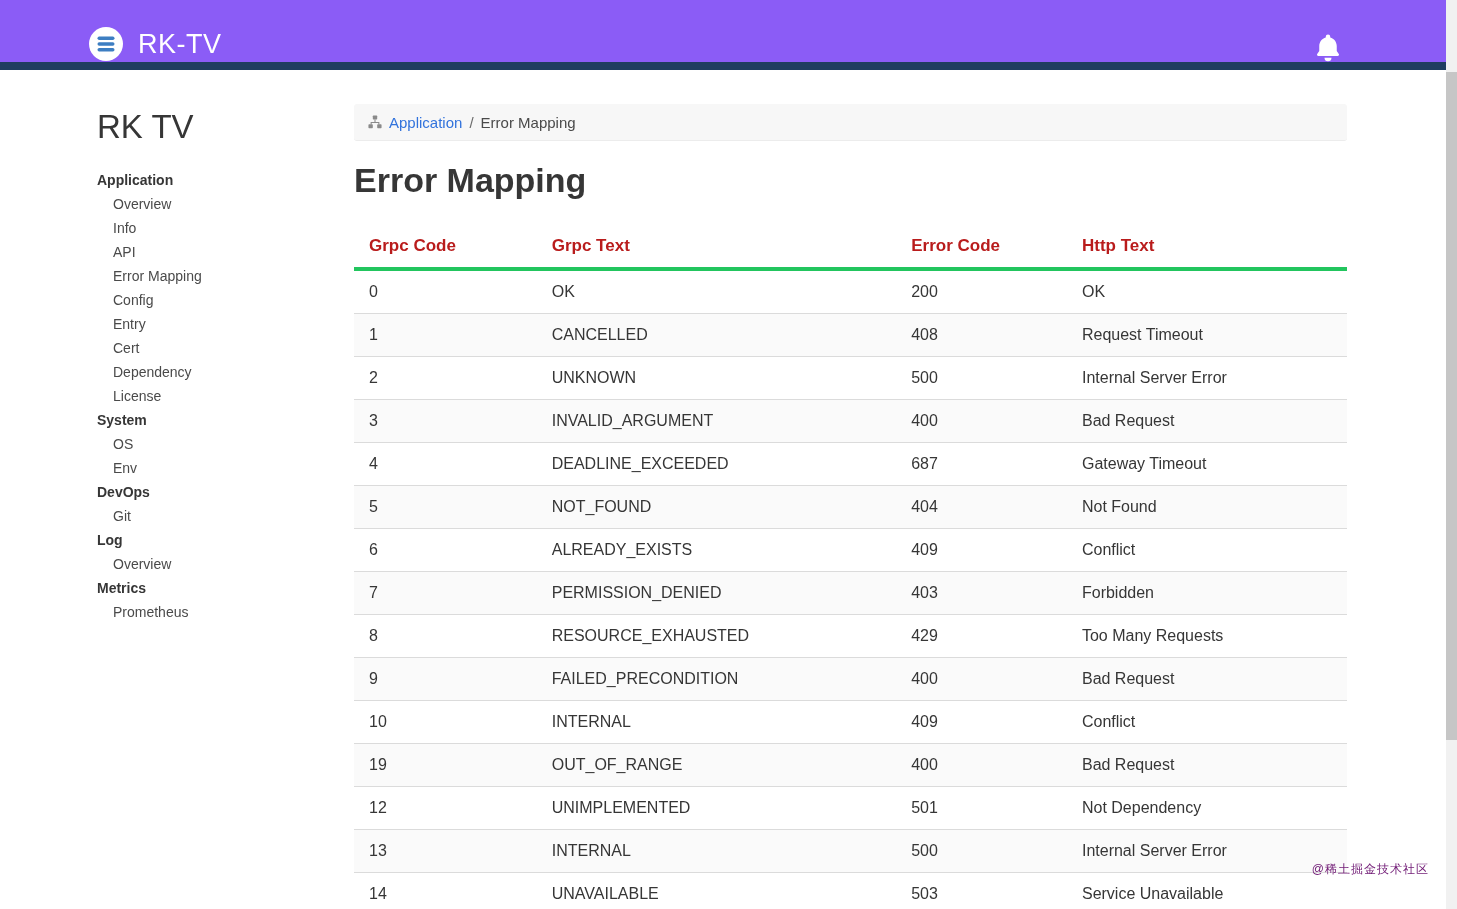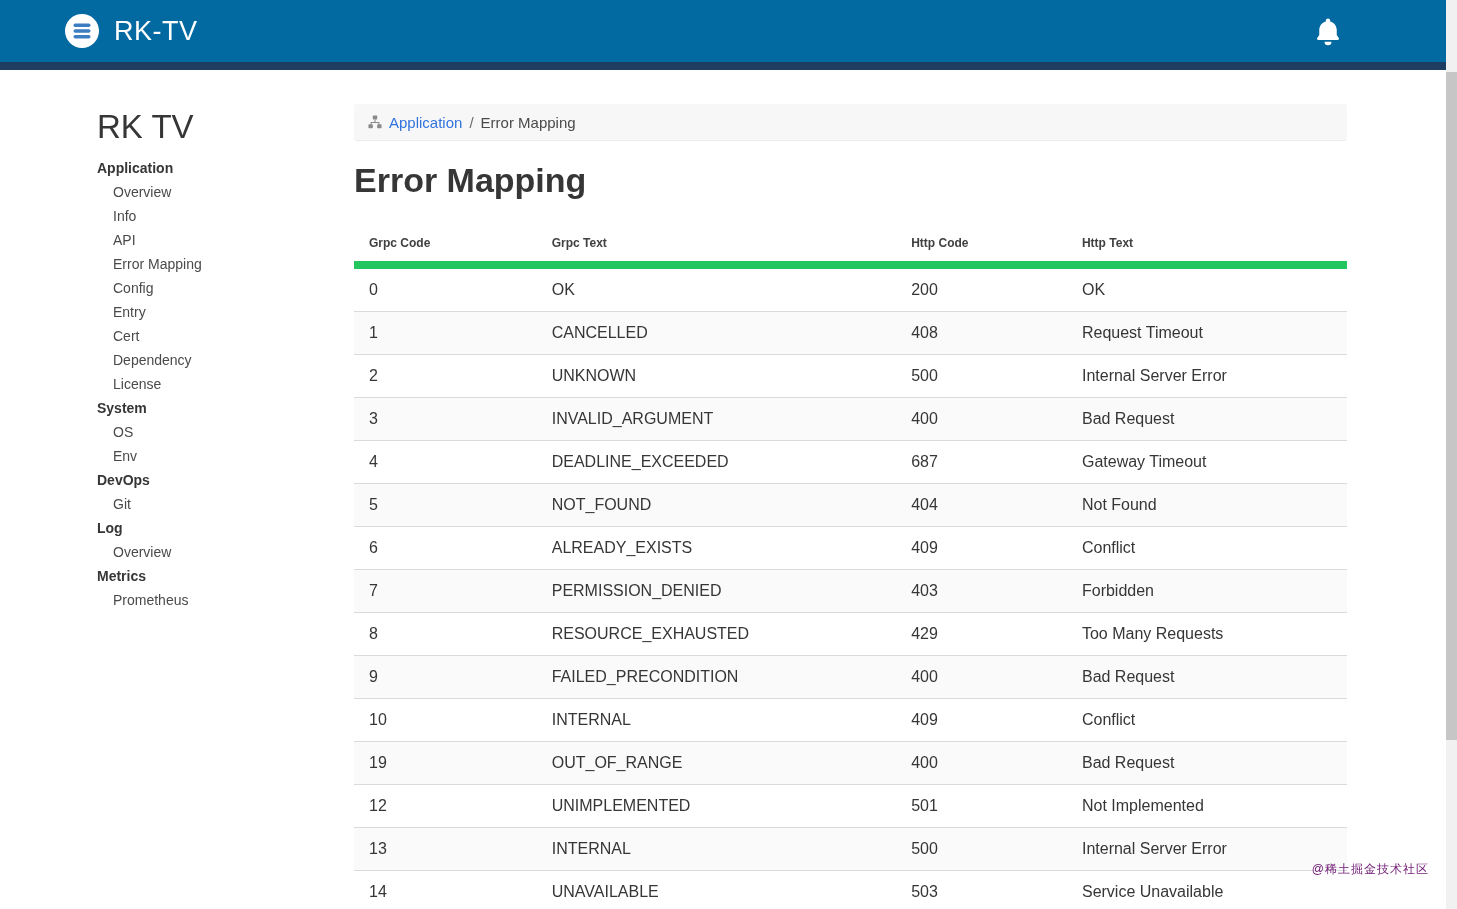--- a/index.html
+++ b/index.html
@@ -7,8 +7,8 @@
               font-family:"Liberation Sans", sans-serif; color:#4a4a4a; }
 
   
-  .topbar { height:62px; background:#0369a1; display:flex; align-items:center;
-            padding:0 26px 0 64px; position:relative; }
+  .topbar { height:62px; background:#8b5cf6; display:flex; align-items:flex-end;
+            padding:0 26px 0 88px; position:relative; }
   .topbar-accent { height:8px; background:#1f3d60; }
   .brand { display:flex; align-items:center; gap:14px; cursor:pointer; }
   .brand-logo svg { display:block; }

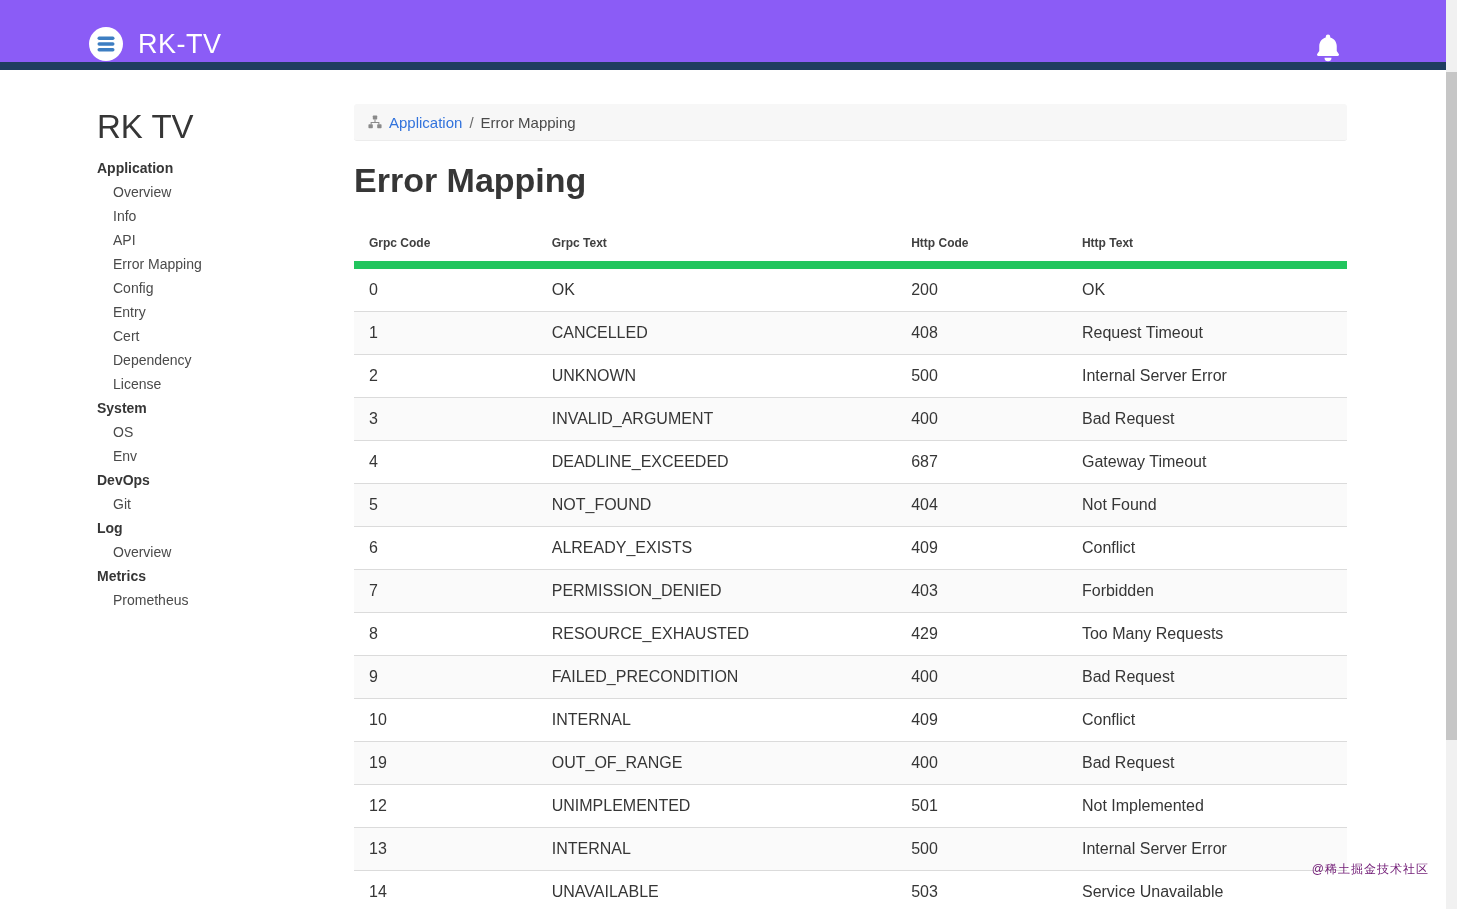--- a/index.html
+++ b/index.html
@@ -19,7 +19,7 @@
 
   
   .sidebar { position:absolute; left:0; top:70px; width:354px; padding:38px 10px 0 97px; }
-  .sidebar-title { font-size:33px; font-weight:400; color:#363636; margin-bottom:10px; }
+  .sidebar-title { font-size:33px; font-weight:400; color:#363636; margin-bottom:22px; }
   .nav-section { font-size:14px; font-weight:700; color:#363636; line-height:24px; cursor:pointer; }
   .nav-item { font-size:14px; color:#4a4a4a; line-height:24px; padding-left:16px; cursor:pointer; }
 

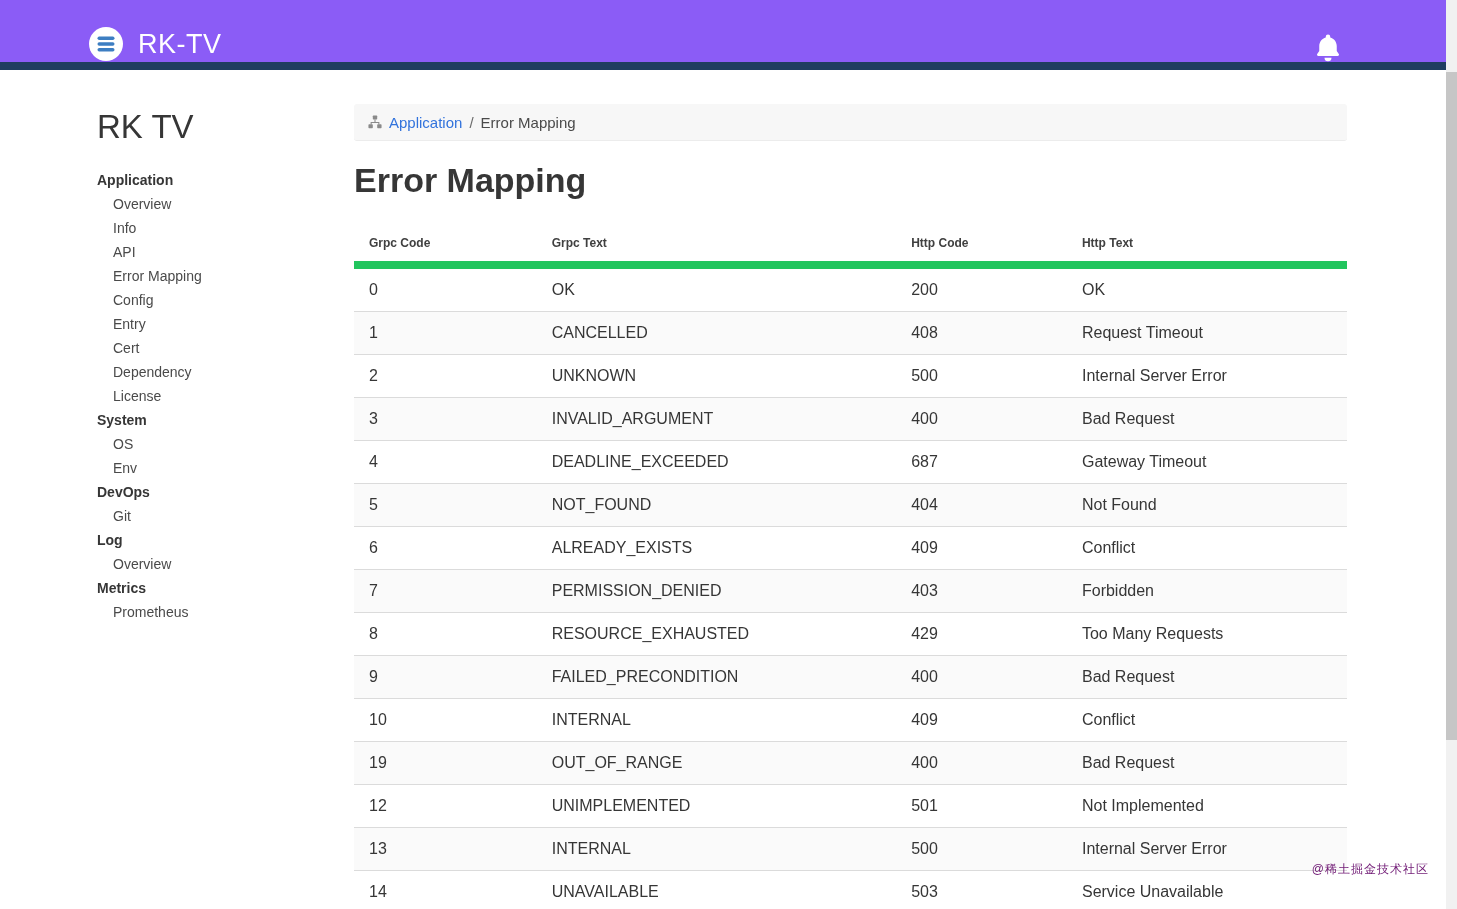--- a/index.html
+++ b/index.html
@@ -39,8 +39,8 @@
   table.errors col.c2 { width:36.2%; }
   table.errors col.c3 { width:17.2%; }
   table.errors col.c4 { width:28.2%; }
-  table.errors th { text-align:left; font-weight:700; color:#404040; font-size:12px;
-                    padding:10px 12px 11px 15px; border-bottom:8px solid #22c55e; }
+  table.errors th { text-align:left; font-weight:700; color:#b91c1c; font-size:17px;
+                    padding:10px 12px 11px 15px; border-bottom:4px solid #22c55e; }
   table.errors td { padding:12px 12px 12px 15px; color:#363636;
                     border-bottom:1px solid #dbdbdb; }
   table.errors tbody tr:nth-child(even) { background:#fafafa; }

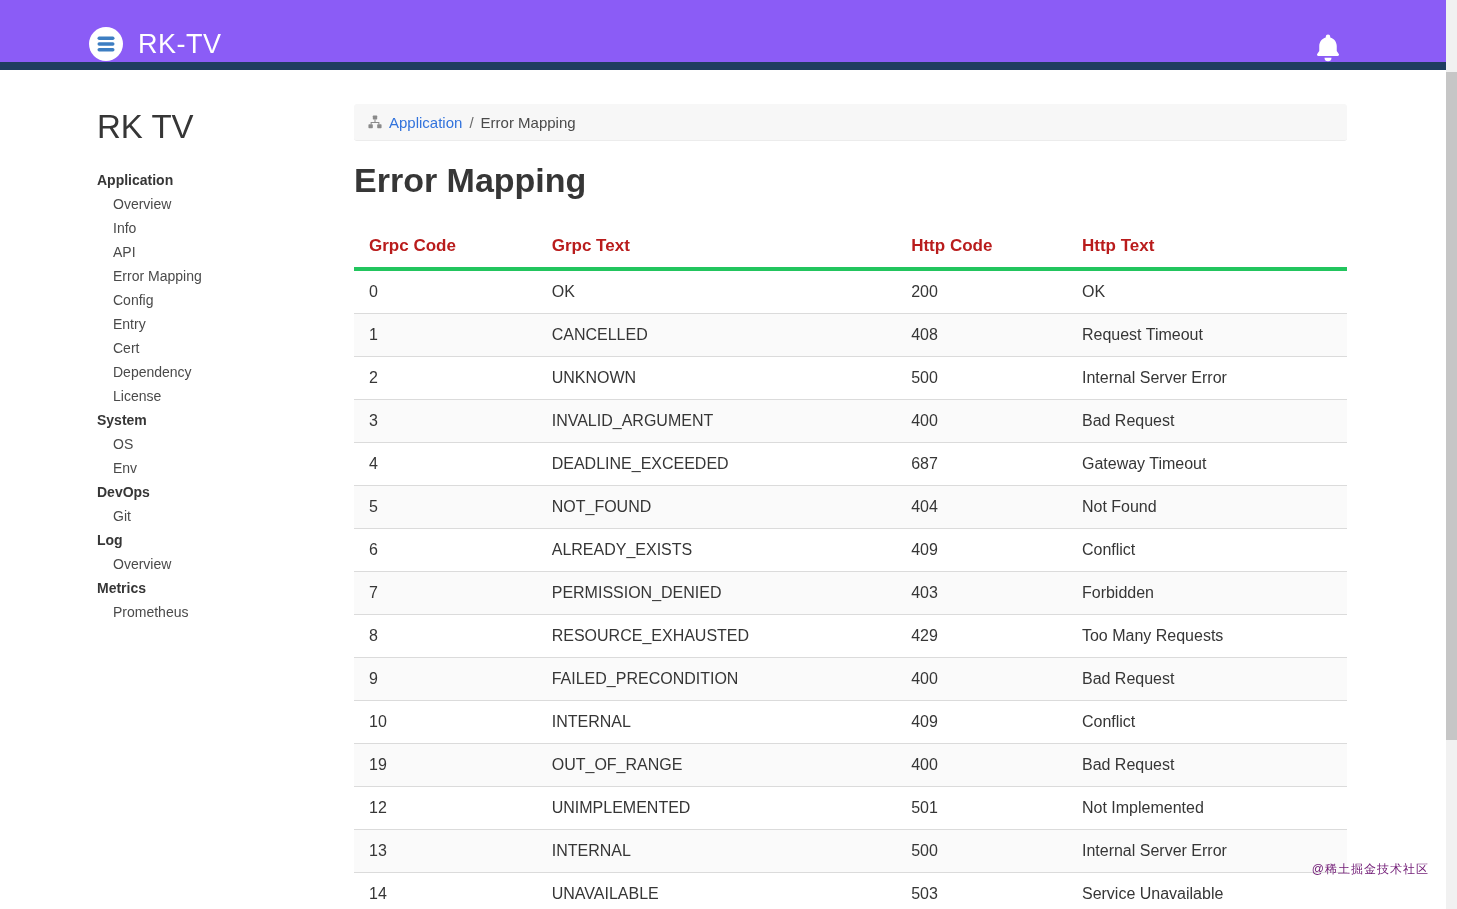--- a/index.html
+++ b/index.html
@@ -131,7 +131,7 @@
         <tr>
           <th>Grpc Code</th>
           <th>Grpc Text</th>
-          <th>Http Code</th>
+          <th>Error Code</th>
           <th>Http Text</th>
         </tr>
       </thead>

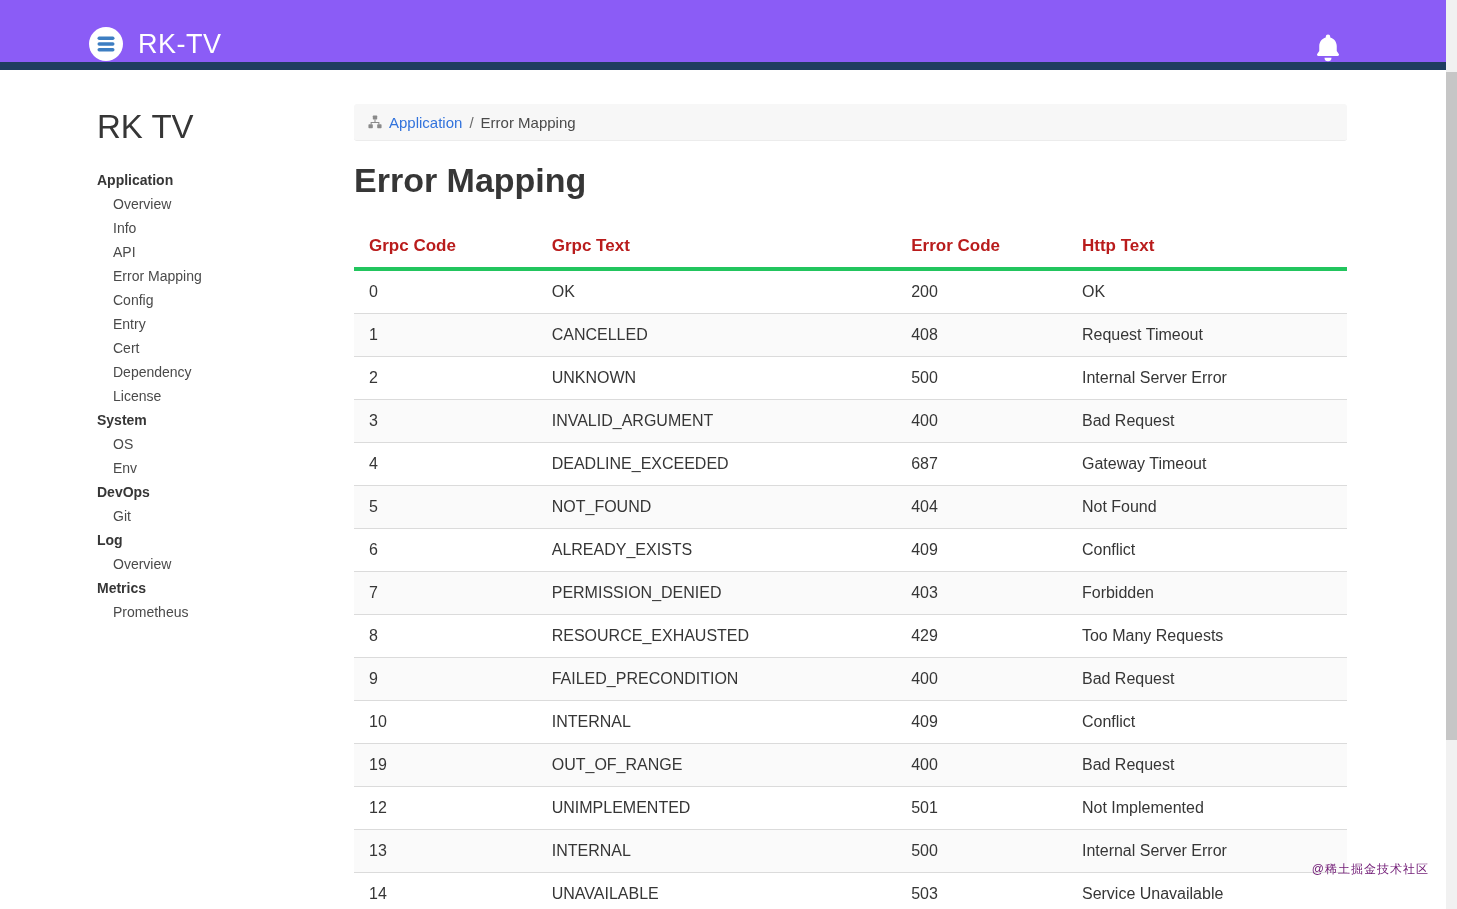--- a/index.html
+++ b/index.html
@@ -212,7 +212,7 @@
           <td>12</td>
           <td>UNIMPLEMENTED</td>
           <td>501</td>
-          <td>Not Implemented</td>
+          <td>Not Dependency</td>
         </tr>
         <tr>
           <td>13</td>

